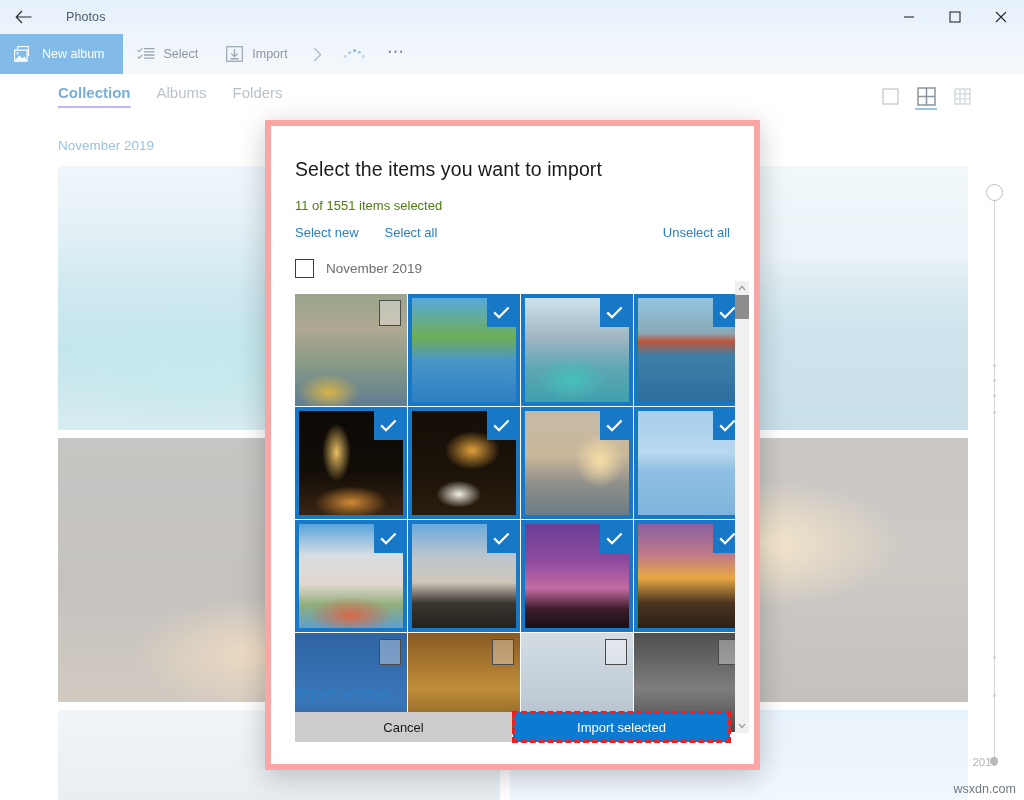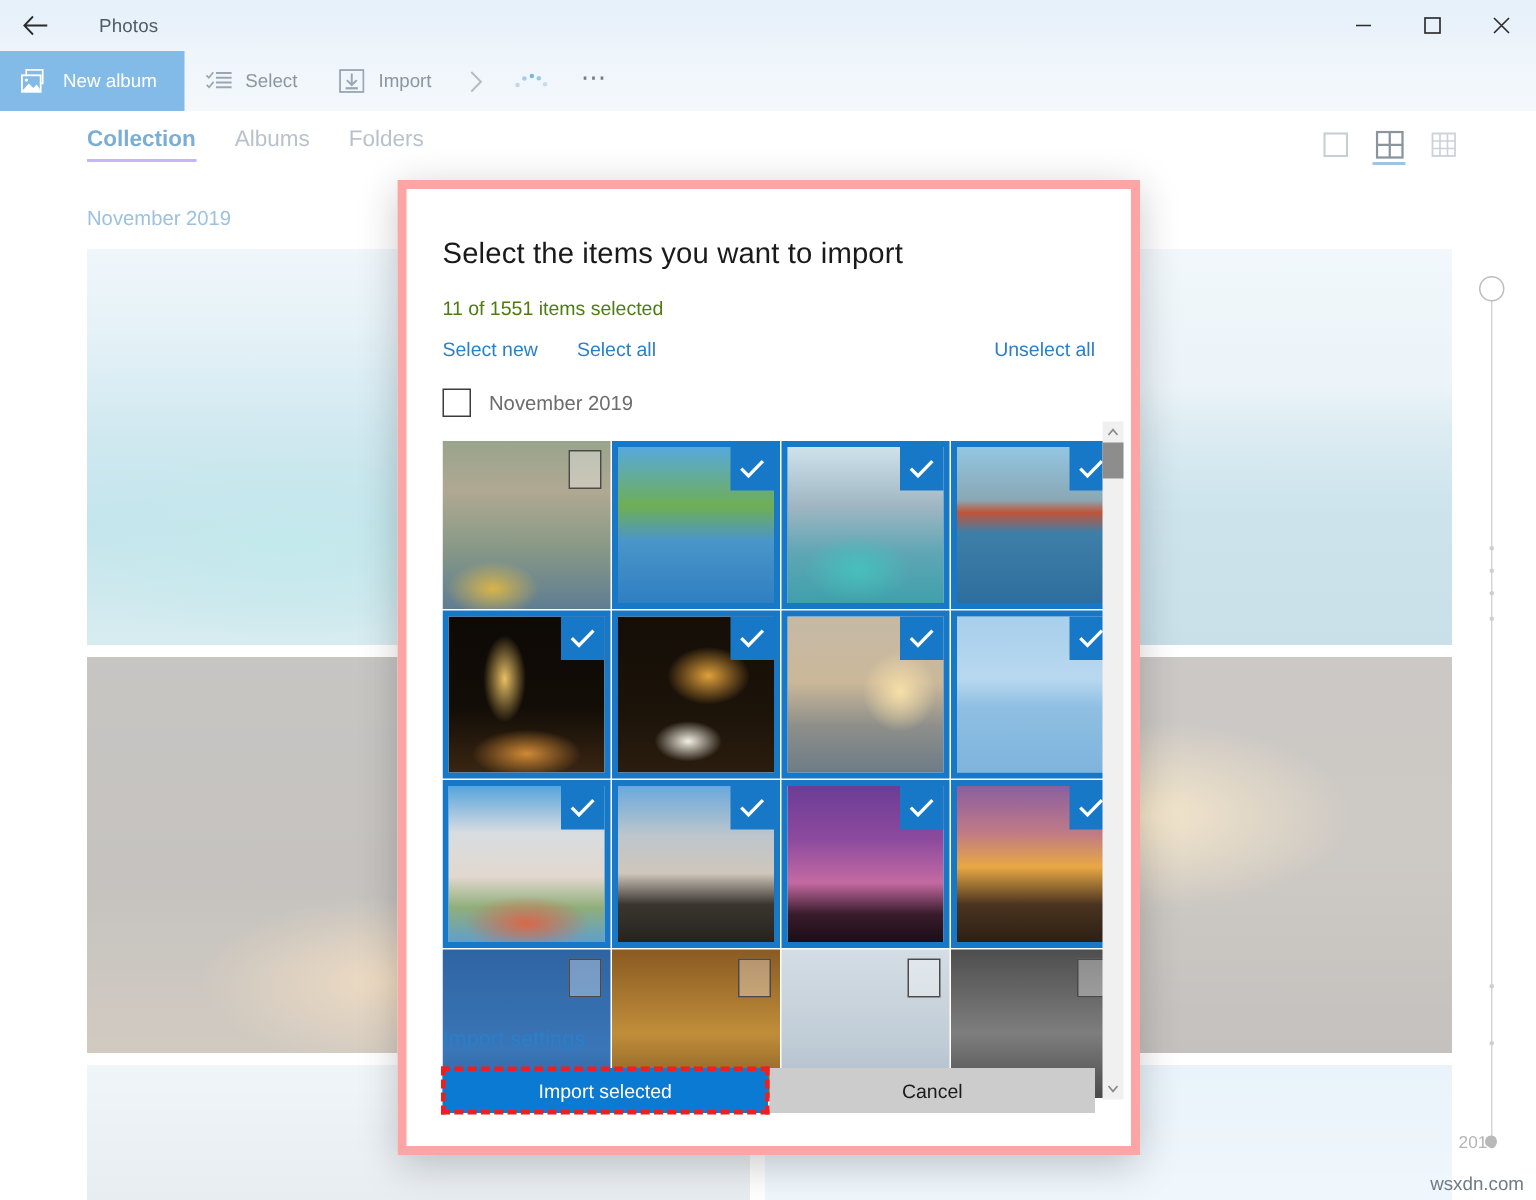--- a/index.html
+++ b/index.html
@@ -534,12 +534,12 @@
       <div class="dlg-footer">
         <div class="settings-link">Import settings</div>
         <div class="btnrow">
+          <div class="btn btn-cancel">
+            <span>Cancel</span>
+          </div>
           <div class="btn btn-import">
             <span>Import selected</span>
           </div>
-          <div class="btn btn-cancel">
-            <span>Cancel</span>
-          </div>
         </div>
       </div>
 

